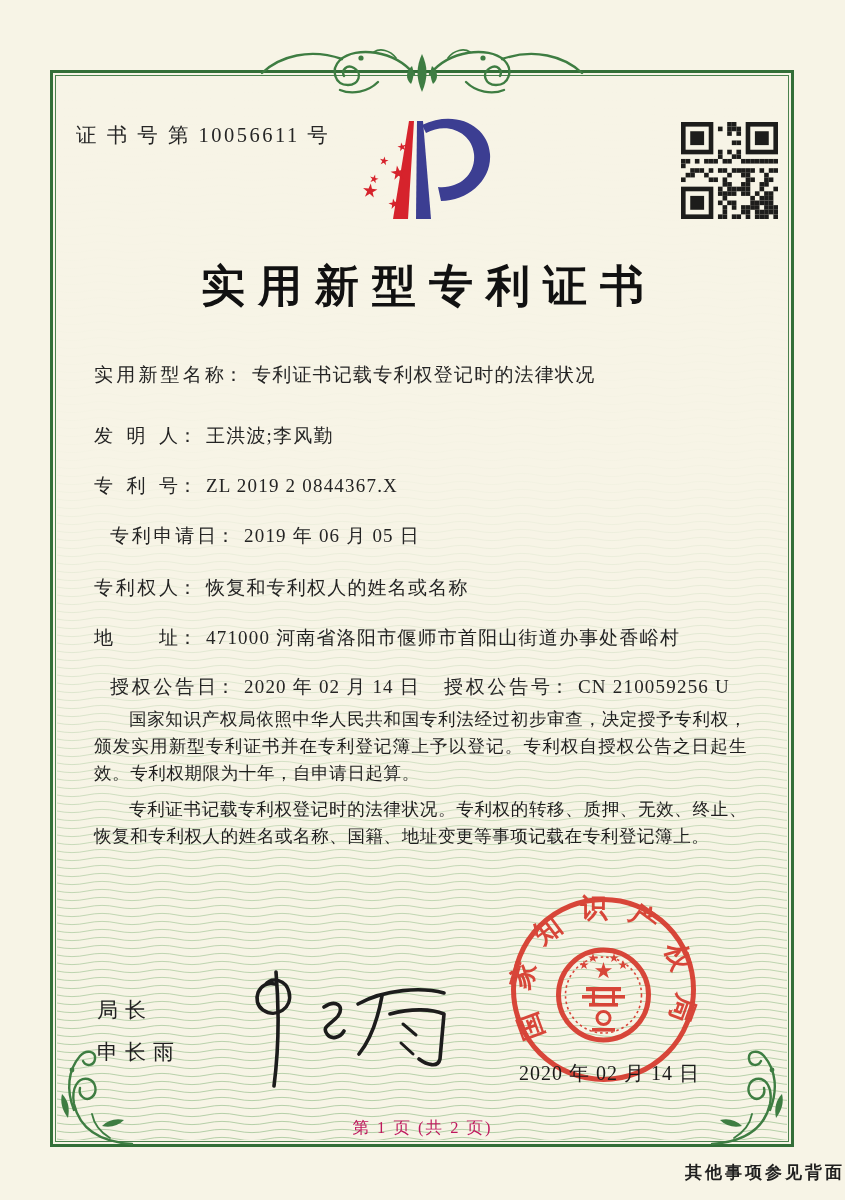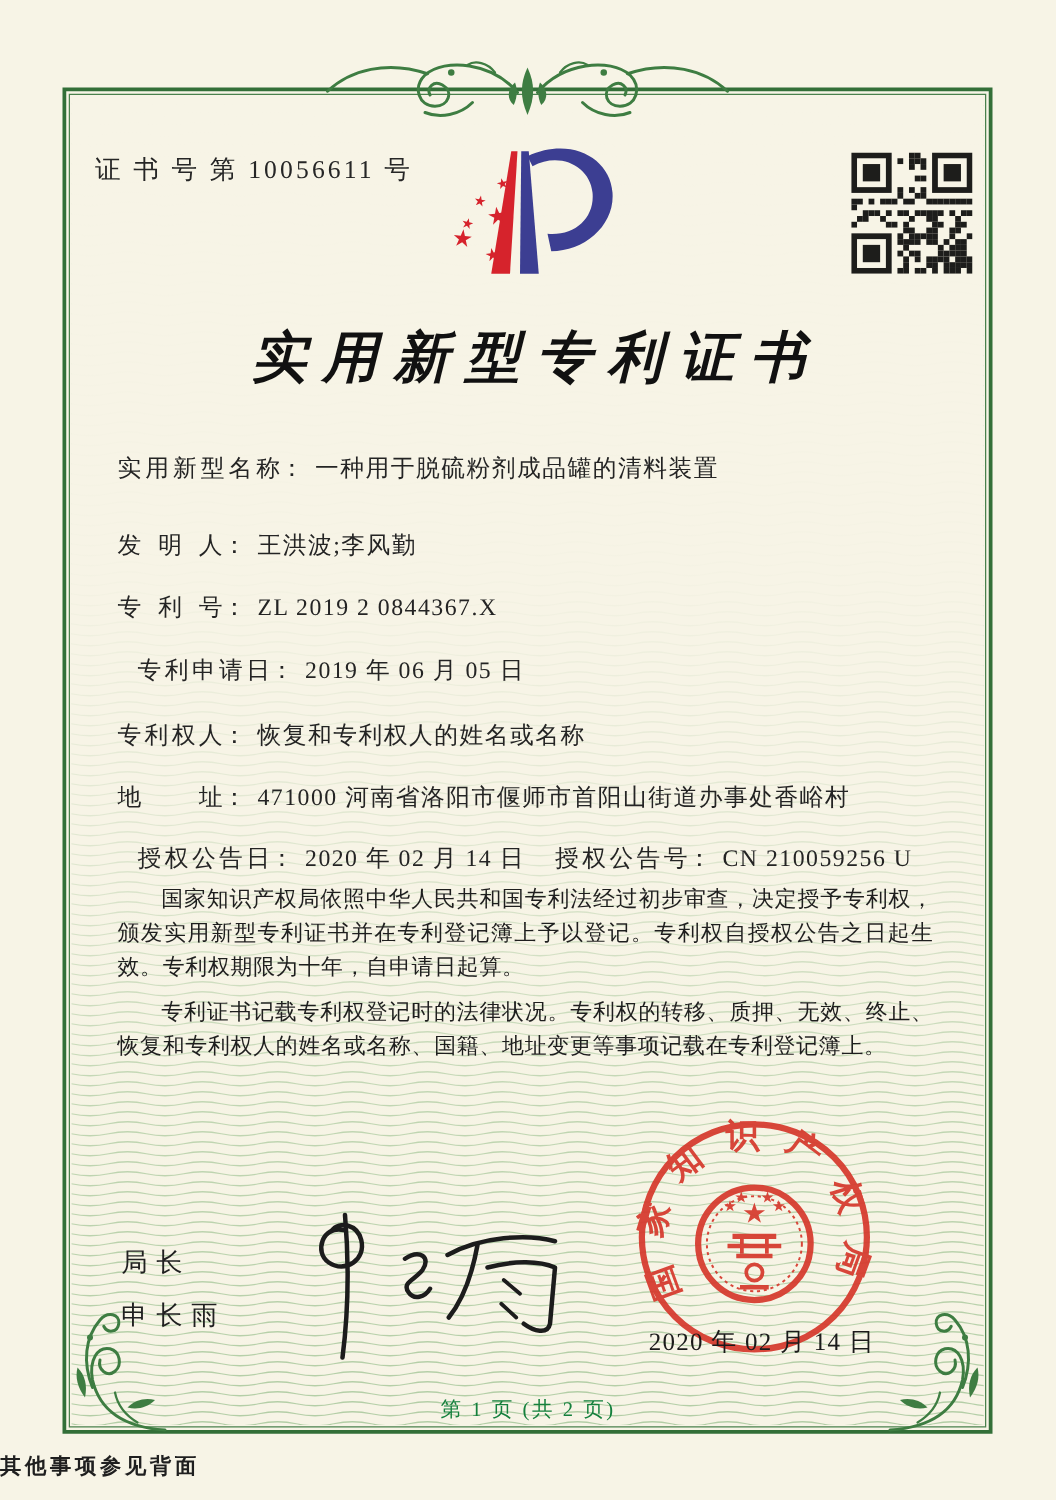--- a/index.html
+++ b/index.html
@@ -19,7 +19,7 @@
   .certno{left:76px;top:121px;font-size:20.5px;letter-spacing:2.5px;color:#262626;}
   
   .title{left:0;top:257px;width:100%;text-align:center;font-size:44px;font-weight:bold;
-         letter-spacing:13px;text-indent:13px;color:#111;font-style:italic;}
+         letter-spacing:13px;text-indent:13px;color:#111;}
   
   .row{left:94px;width:680px;font-size:19px;color:#242424;white-space:nowrap;}
   .flabel{display:inline-block;text-align:justify;text-align-last:justify;vertical-align:top;}

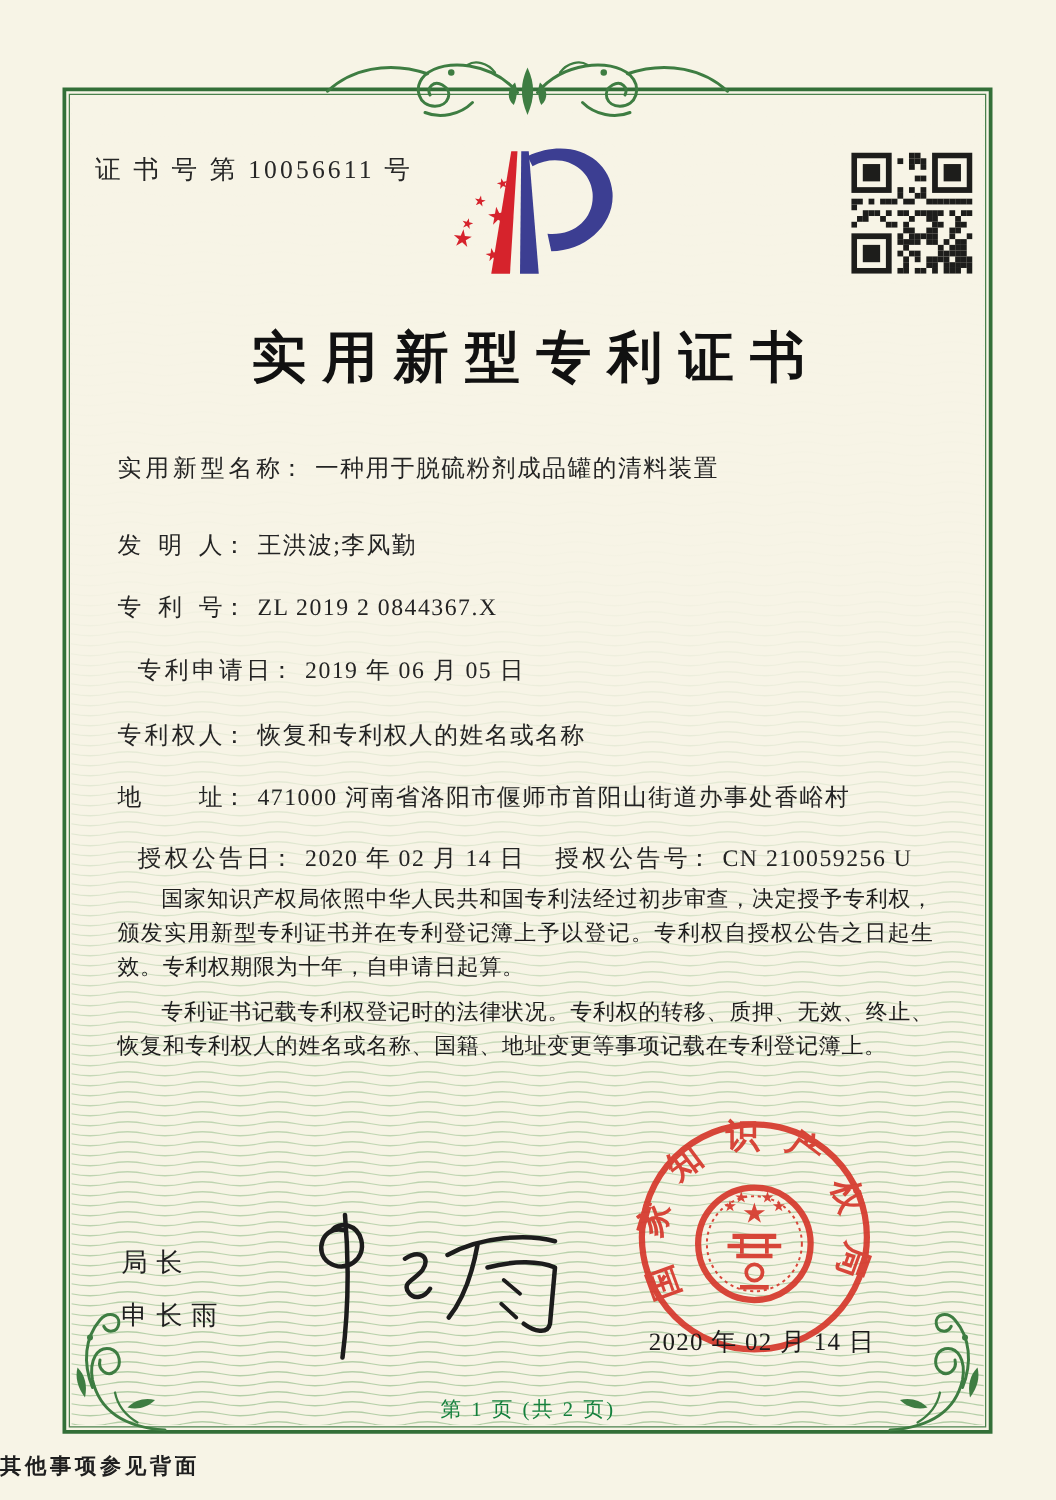--- a/index.html
+++ b/index.html
@@ -394,7 +394,7 @@
     <div class="abs title">实用新型专利证书</div>
 
     <div class="abs row" style="top:362px">
-      <span class="flabel fl6">实用新型名称</span><span class="colon">：</span><span class="fval">一种用于脱硫粉剂成品罐的清料装置</span>
+      <span class="flabel fl6">实用新型名称</span><span class="colon">：</span><span class="fval">专利证书记载专利权登记时的法律状况</span>
     </div>
     <div class="abs row" style="top:423px">
       <span class="flabel fl3">发明人</span><span class="colon">：</span><span class="fval">王洪波;李风勤</span>

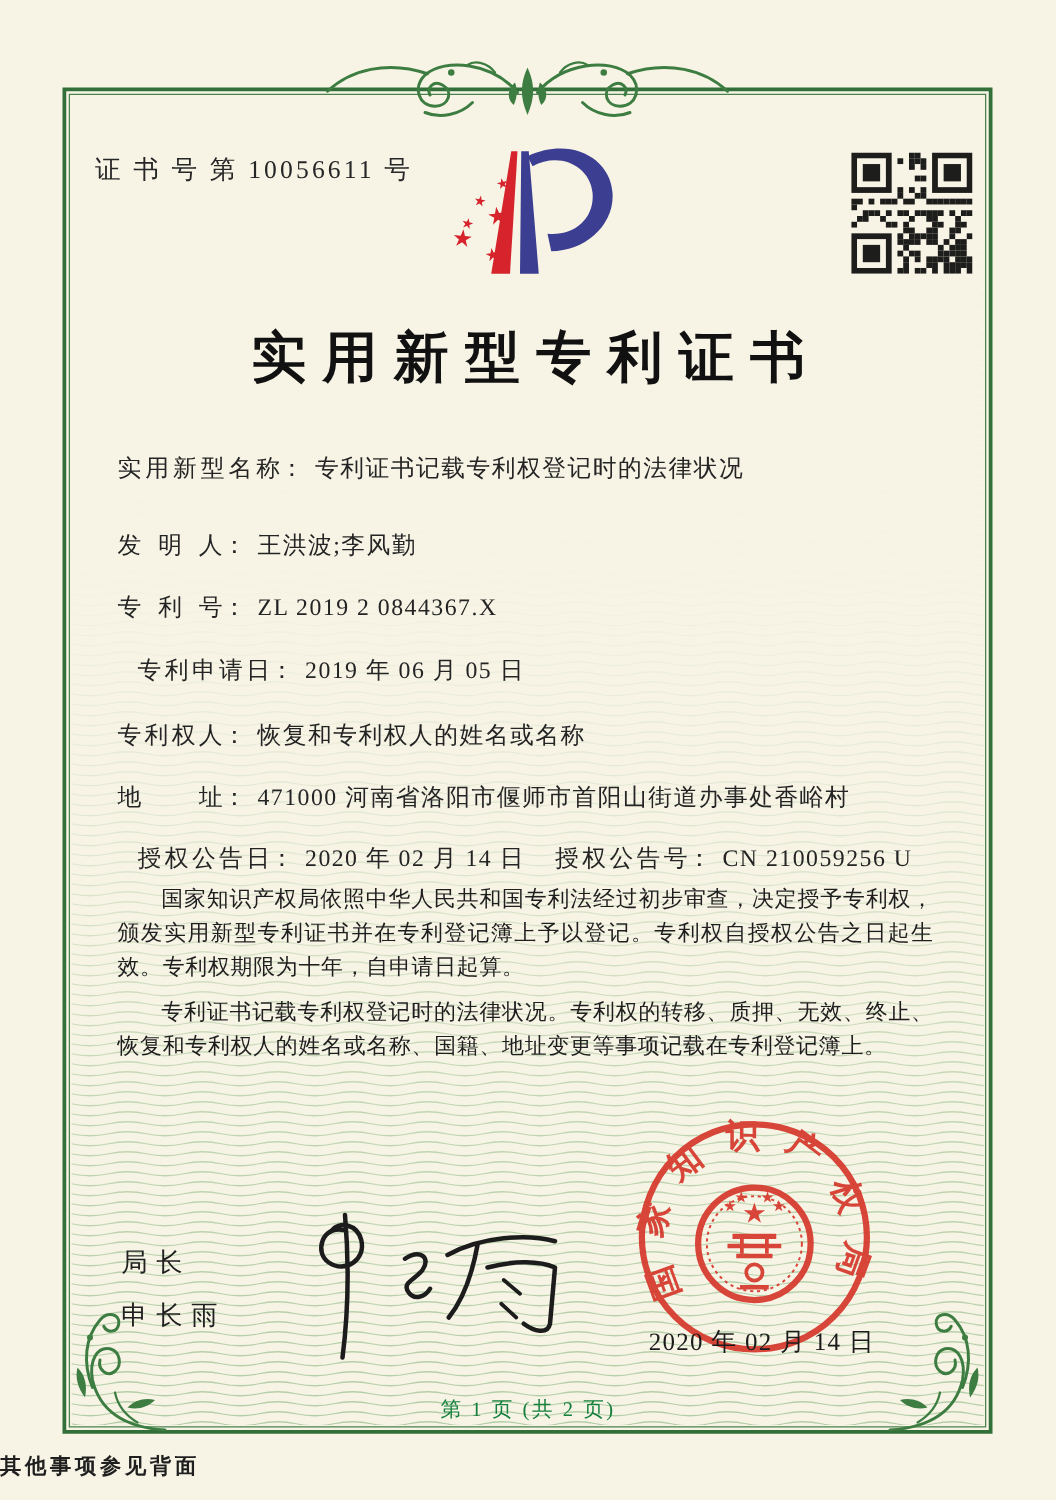--- a/index.html
+++ b/index.html
@@ -37,7 +37,7 @@
   .signer div{margin-bottom:14px;}
   
   .pagefoot{left:0;top:1117px;width:100%;text-align:center;font-size:16.5px;
-            letter-spacing:2px;color:#15803d;}
+            letter-spacing:2px;color:#be185d;}
   .backnote{left:0;top:1161px;width:100%;text-align:left;font-size:17px;
             letter-spacing:3px;color:#1f1f1f;font-weight:bold;}
   .sealdate{left:519px;top:1060px;font-size:20px;letter-spacing:1px;color:#1a1a1a;z-index:5;}

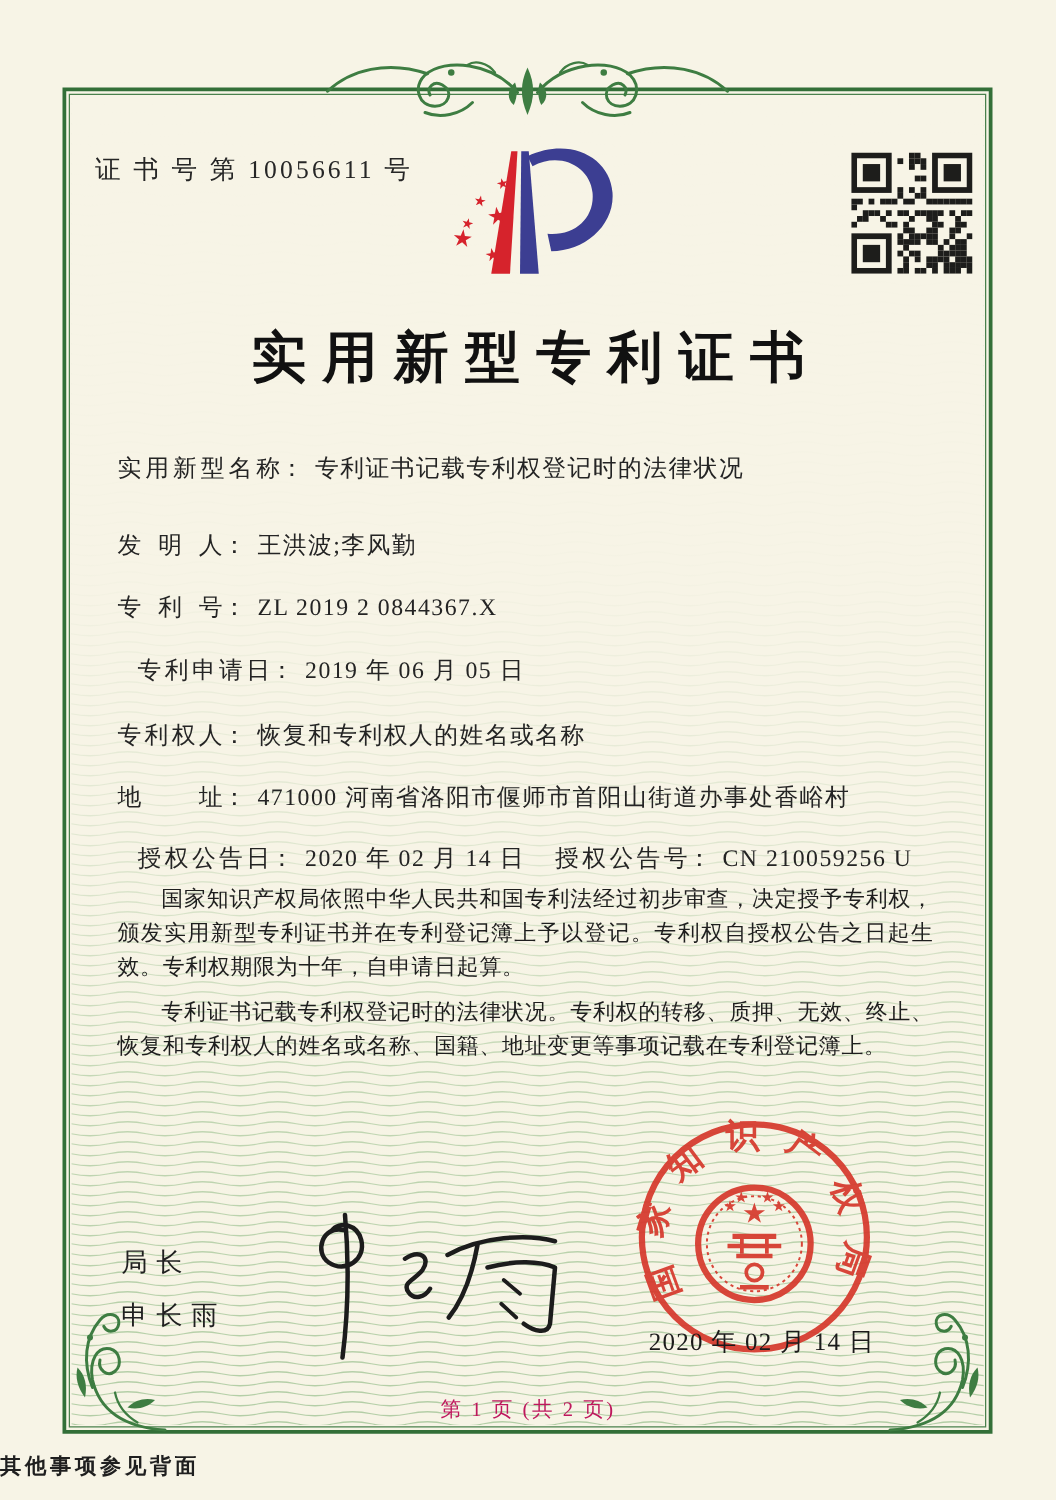--- a/index.html
+++ b/index.html
@@ -38,7 +38,7 @@
   
   .pagefoot{left:0;top:1117px;width:100%;text-align:center;font-size:16.5px;
             letter-spacing:2px;color:#be185d;}
-  .backnote{left:0;top:1161px;width:100%;text-align:left;font-size:17px;
+  .backnote{left:0;top:1161px;width:100%;text-align:right;font-size:17px;
             letter-spacing:3px;color:#1f1f1f;font-weight:bold;}
   .sealdate{left:519px;top:1060px;font-size:20px;letter-spacing:1px;color:#1a1a1a;z-index:5;}
 </style>

